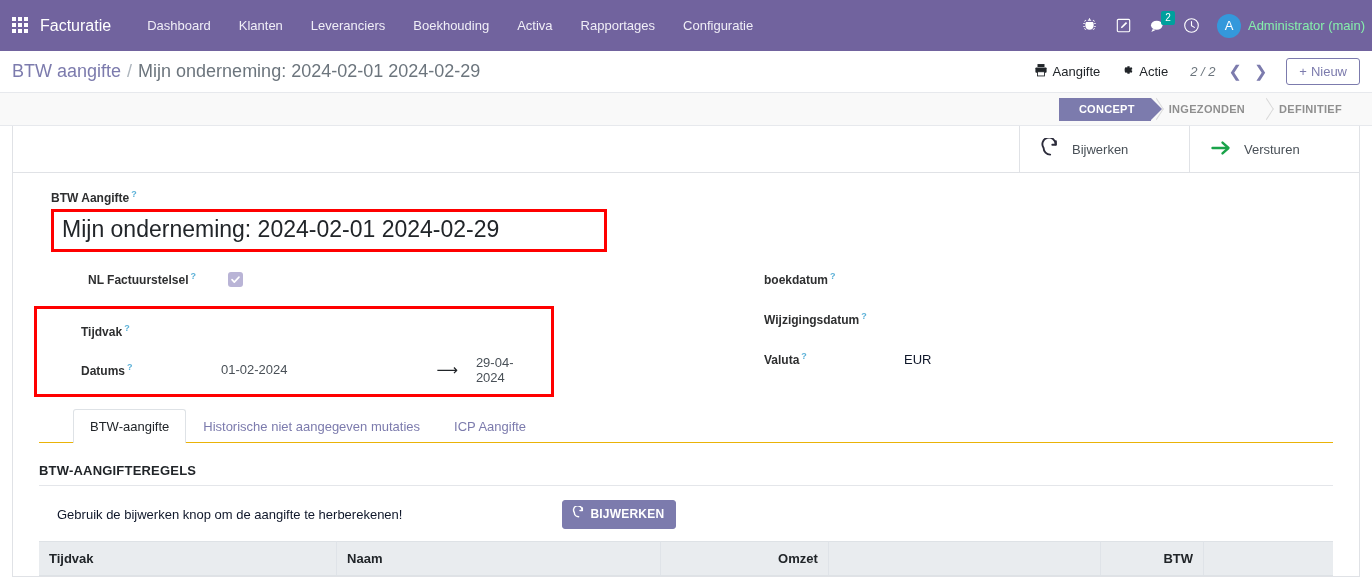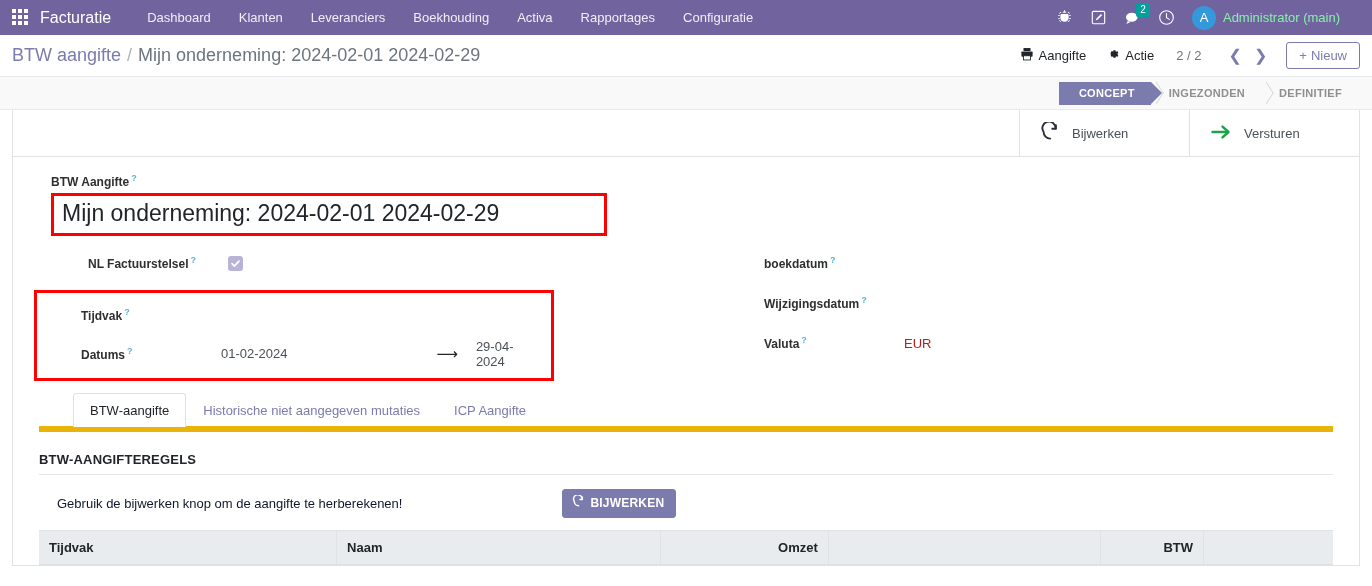--- a/index.html
+++ b/index.html
@@ -15,12 +15,12 @@
 
   
   .navbar {
-    height: 35px;
+    height: 51px;
     background: #71639e;
     display: flex;
     align-items: center;
     color: #ffffff;
-    padding: 0 28px 0 8px;
+    padding: 0 3px 0 8px;
     position: relative;
   }
   .apps-grid {

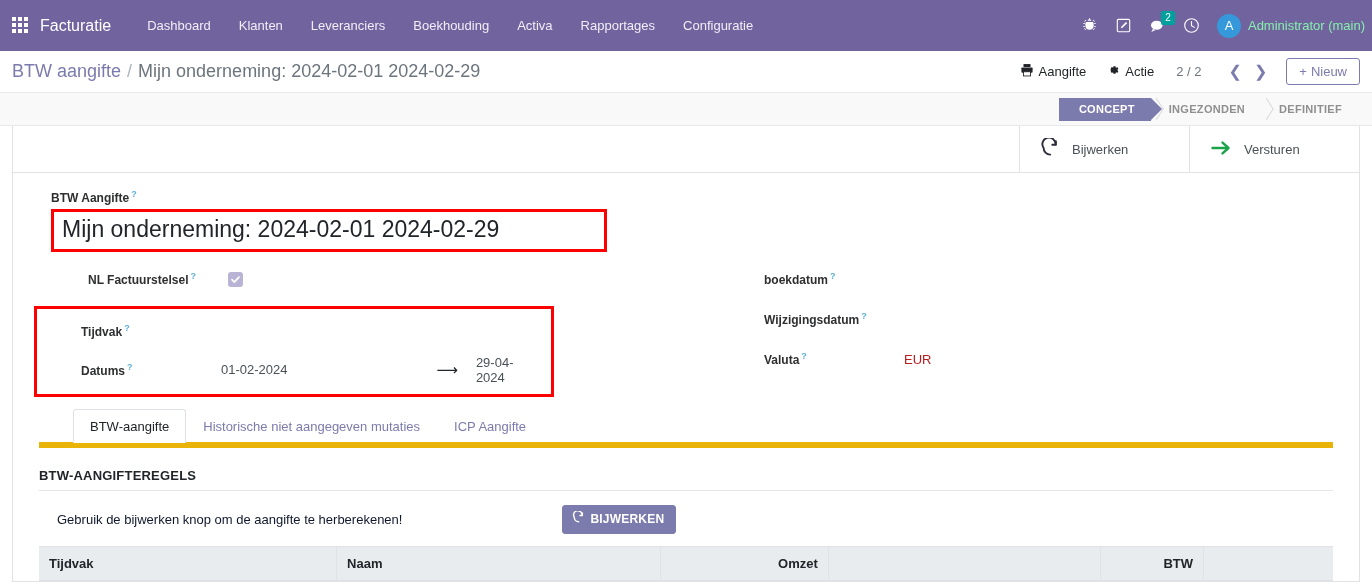--- a/index.html
+++ b/index.html
@@ -125,7 +125,7 @@
     margin-left: 12px;
     font-size: 13px; color: #6c757d;
   }
-  .pager-count { margin-right: 20px; white-space: nowrap; }
+  .pager-count { margin-right: 6px; white-space: nowrap; font-style: italic; }
   .pager-arrow {
     color: #7c7bad;
     font-size: 16px;

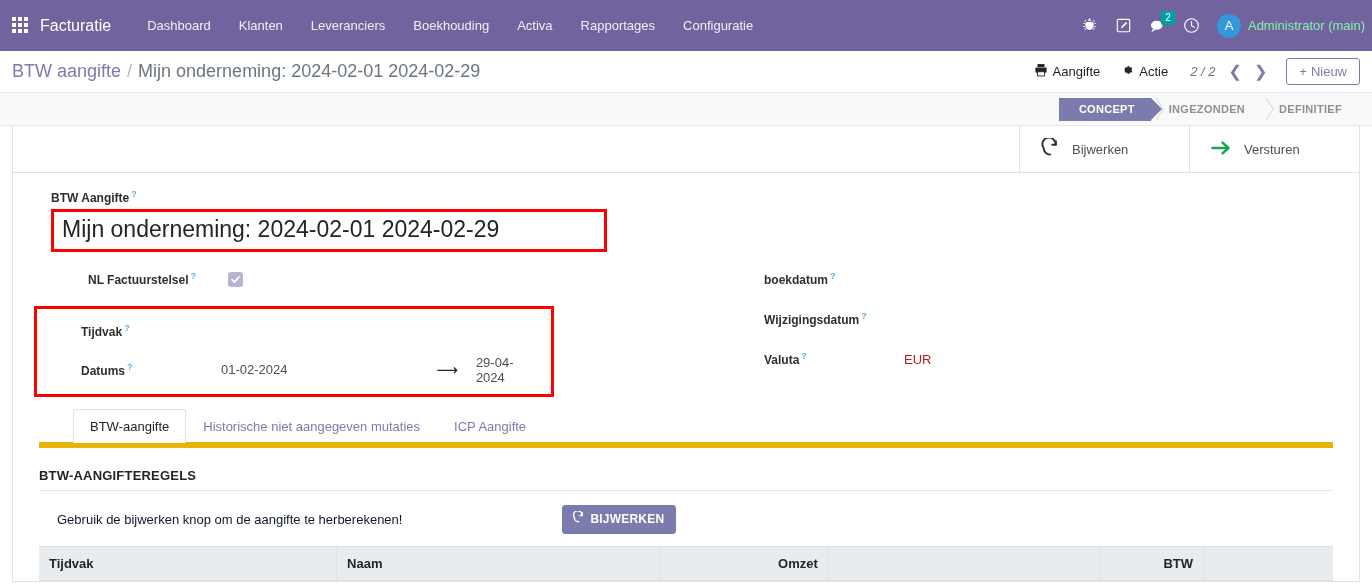--- a/index.html
+++ b/index.html
@@ -291,7 +291,7 @@
   .date-start { width: 220px; }
   .arrow-sep { color: #212529; margin-right: 18px; font-size: 15px; }
 
-  .link-val { color: #b91c1c; font-size: 13px; cursor: pointer; }
+  .link-val { color: #0f172a; font-size: 13px; cursor: pointer; }
 
   
   .notebook { margin-top: 12px; }

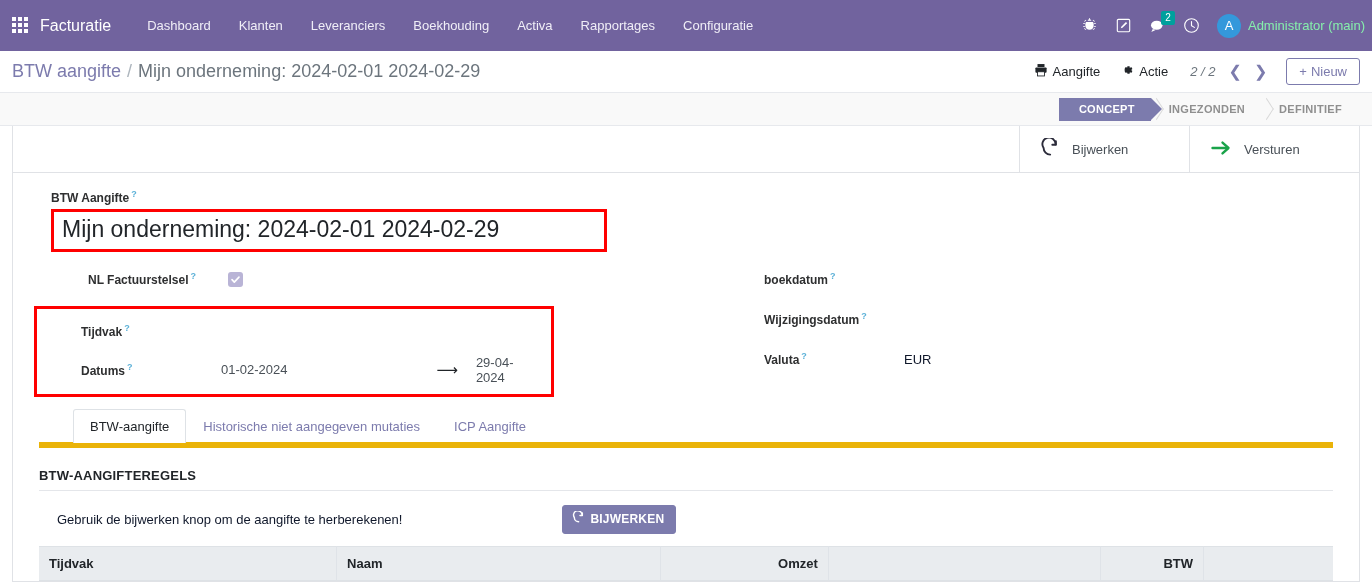--- a/index.html
+++ b/index.html
@@ -297,7 +297,7 @@
   .notebook { margin-top: 12px; }
   .nb-headers {
     display: flex;
-    border-bottom: 6px solid #eab308;
+    border-bottom: 1px solid #eab308;
     padding-left: 34px;
   }
   .nb-tab {

